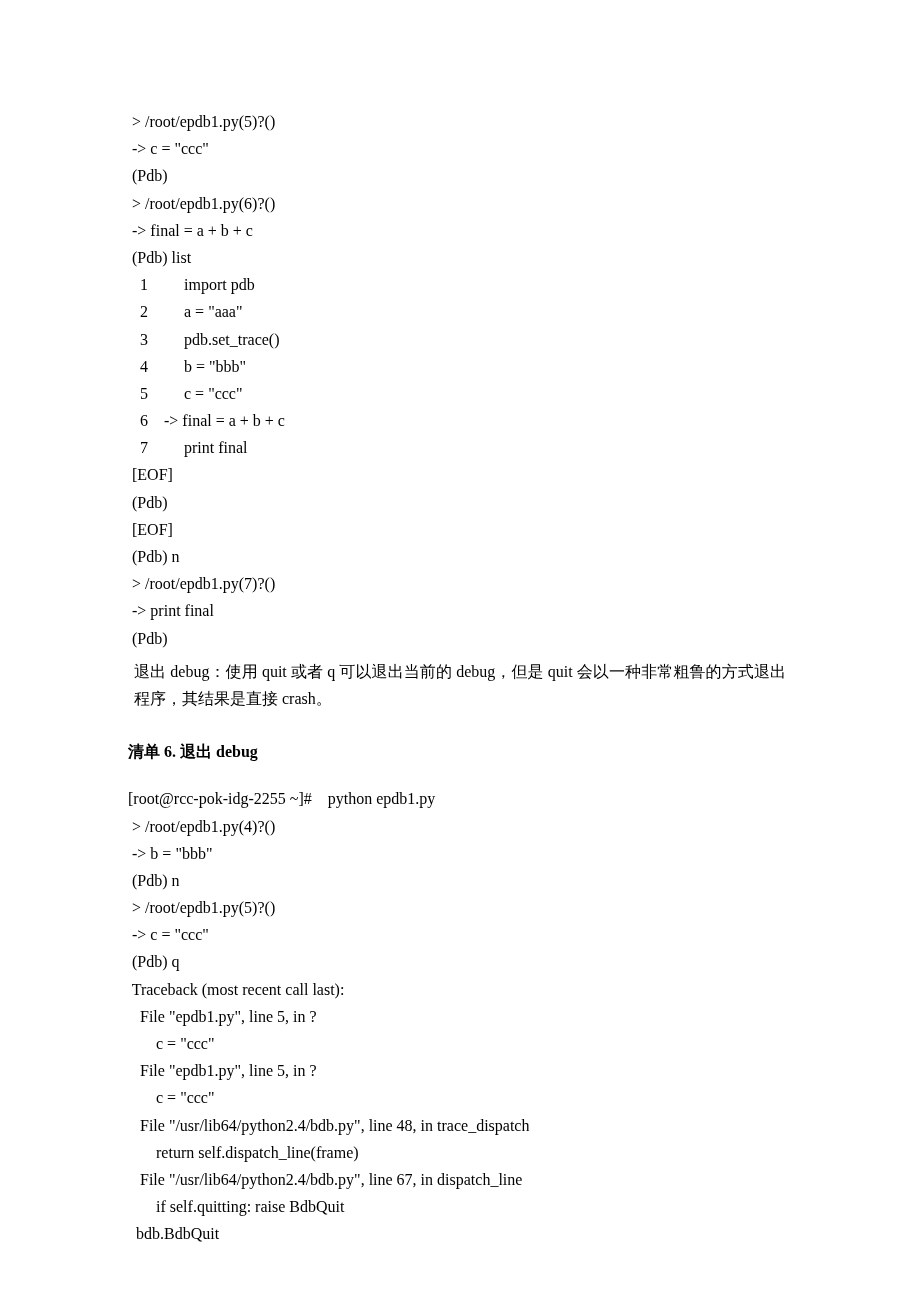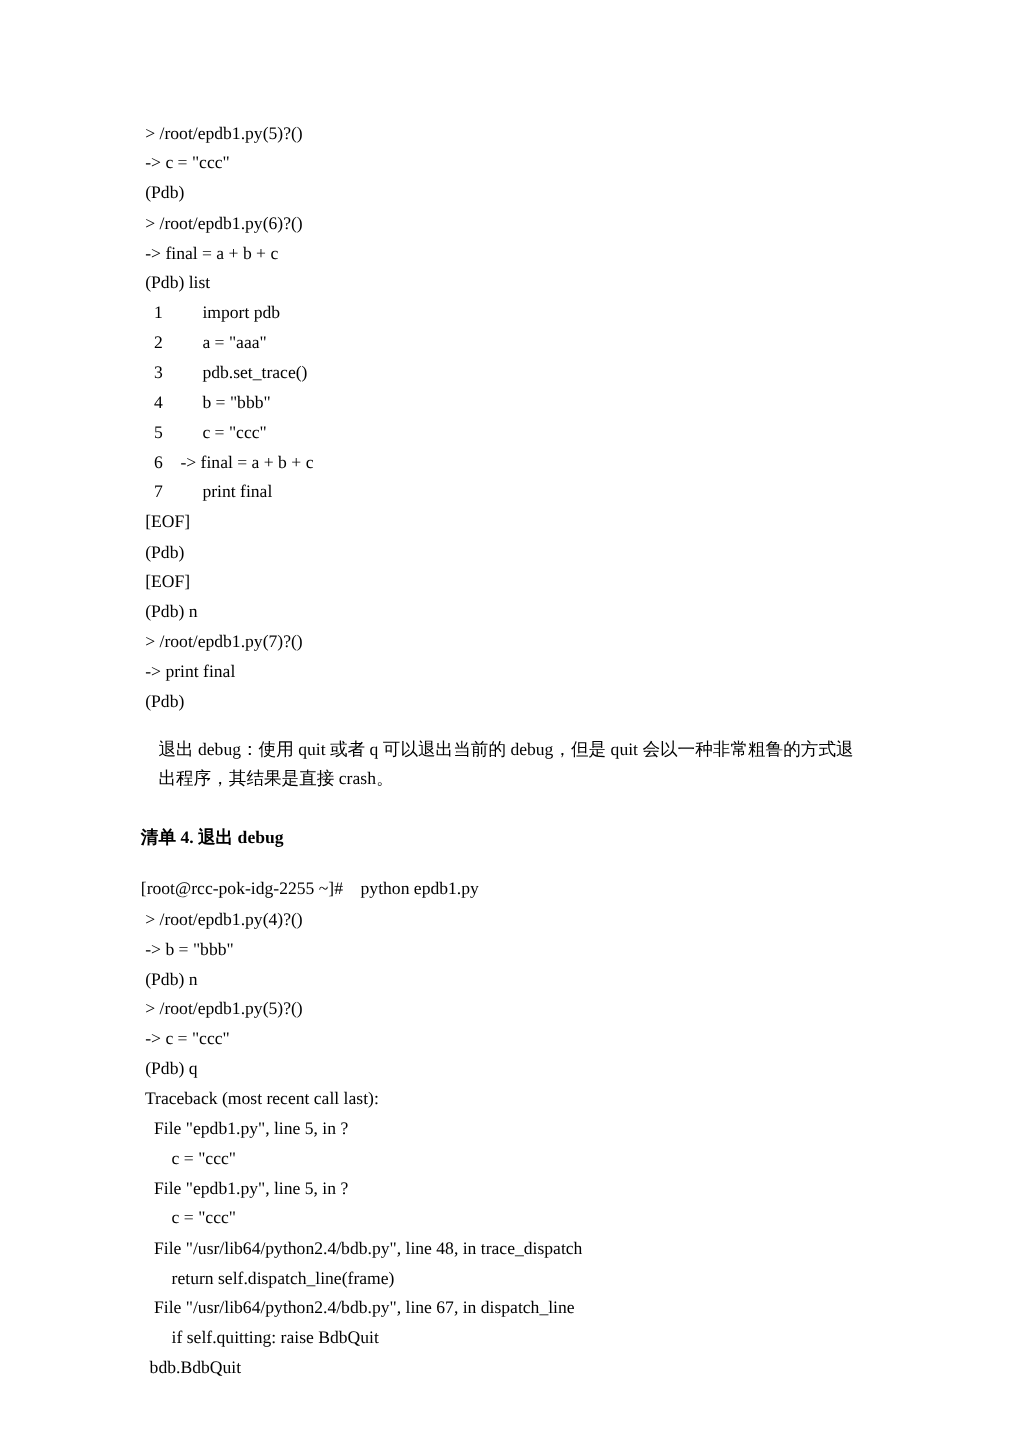--- a/index.html
+++ b/index.html
@@ -23,7 +23,7 @@
   .code-line { white-space: pre; }
   .para {
     text-align: justify;
-    margin: 16px;
+    margin: 6px;
   }
   .heading {
     font-weight: bold;

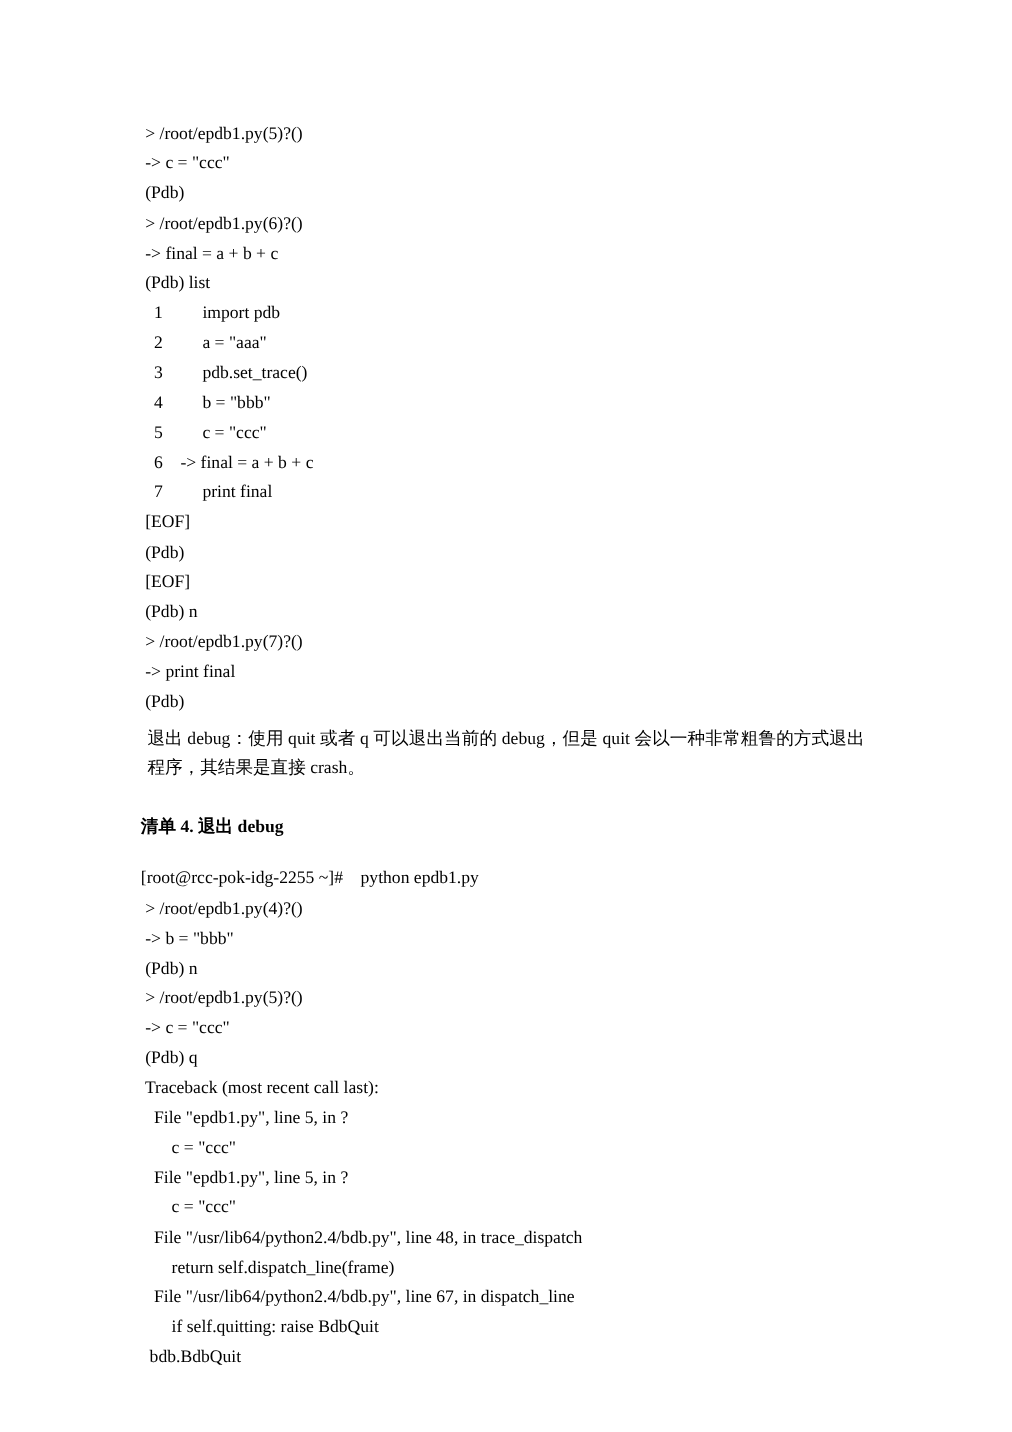--- a/index.html
+++ b/index.html
@@ -39,7 +39,7 @@
 
   <p class="para">退出  debug：使用  quit  或者  q  可以退出当前的  debug，但是  quit  会以一种非常粗鲁的方式退出程序，其结果是直接  crash。</p>
 
-  <div class="heading">清单  4.  退出  debug</div>
+  <div class="heading">清单  6.  退出  debug</div>
 
   <div class="code-block" id="code2"><div class="code-line">[root@rcc-pok-idg-2255 ~]#    python epdb1.py</div><div class="code-line"> &gt; /root/epdb1.py(4)?()</div><div class="code-line"> -&gt; b = "bbb"</div><div class="code-line"> (Pdb) n</div><div class="code-line"> &gt; /root/epdb1.py(5)?()</div><div class="code-line"> -&gt; c = "ccc"</div><div class="code-line"> (Pdb) q</div><div class="code-line"> Traceback (most recent call last):</div><div class="code-line">   File "epdb1.py", line 5, in ?</div><div class="code-line">       c = "ccc"</div><div class="code-line">   File "epdb1.py", line 5, in ?</div><div class="code-line">       c = "ccc"</div><div class="code-line">   File "/usr/lib64/python2.4/bdb.py", line 48, in trace_dispatch</div><div class="code-line">       return self.dispatch_line(frame)</div><div class="code-line">   File "/usr/lib64/python2.4/bdb.py", line 67, in dispatch_line</div><div class="code-line">       if self.quitting: raise BdbQuit</div><div class="code-line">  bdb.BdbQuit</div></div>
 

